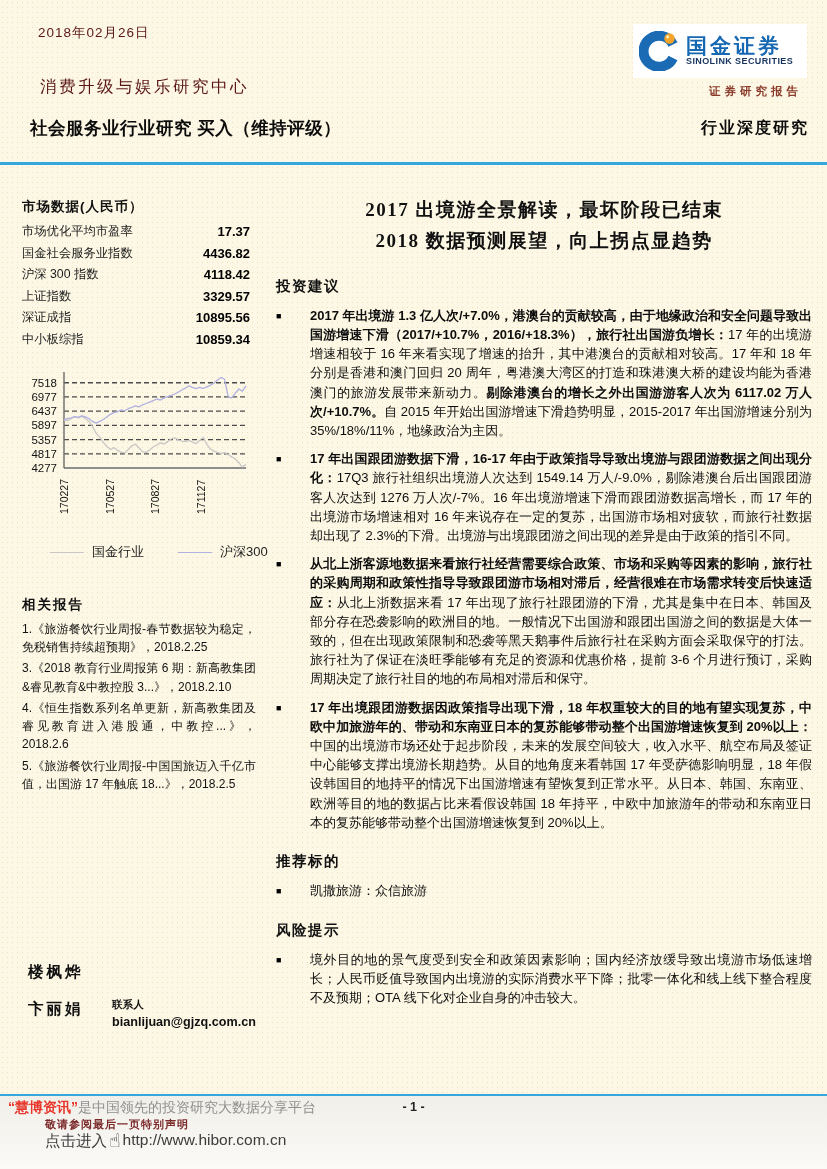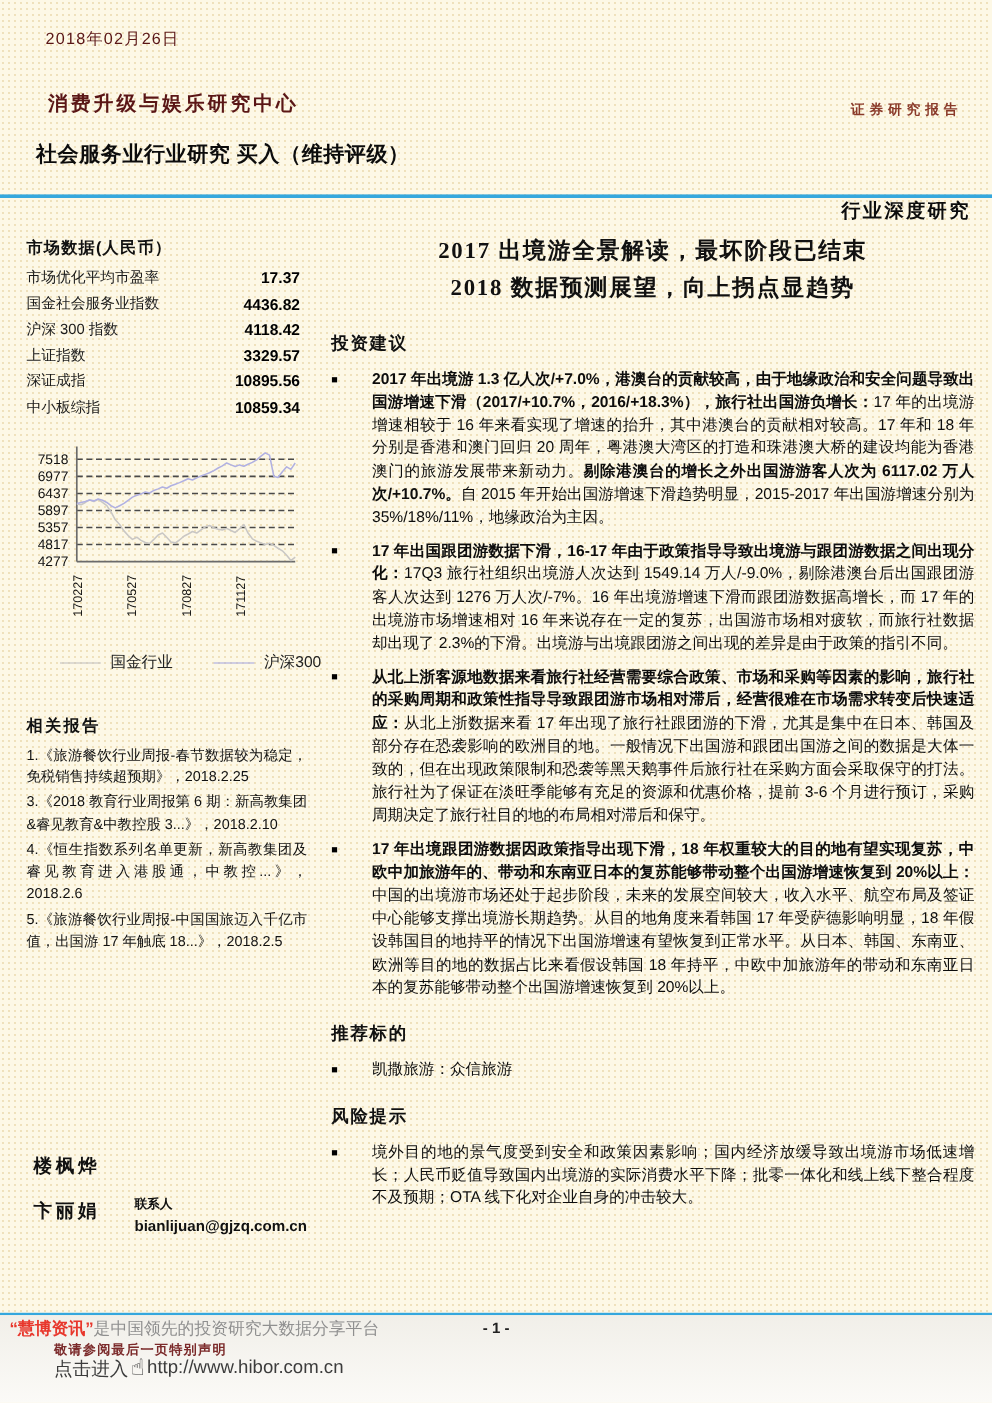--- a/index.html
+++ b/index.html
@@ -66,6 +66,19 @@
 
   <div class="abs date">2018年02月26日</div>
 
+  <div class="abs logo-box">
+    <span style="display:inline-block;width:40px;height:40px;">
+      <svg width="40" height="40" viewBox="0 0 40 40">
+        <path d="M34 13.5 A 15.5 15.5 0 1 0 34 27" fill="none" stroke="#1b6ab4" stroke-width="10" stroke-linecap="butt"></path>
+        <circle cx="30.5" cy="7.5" r="5.2" fill="#f4a428"></circle>
+        <circle cx="28.6" cy="5.8" r="1.6" fill="#ffe9b8"></circle>
+      </svg>
+    </span>
+    <span class="logo-txt">
+      <span class="logo-cn">国金证券</span>
+      <span class="logo-en">SINOLINK SECURITIES</span>
+    </span>
+  </div>
   <div class="abs report-tag">证券研究报告</div>
 
   <div class="abs center-name">消费升级与娱乐研究中心</div>

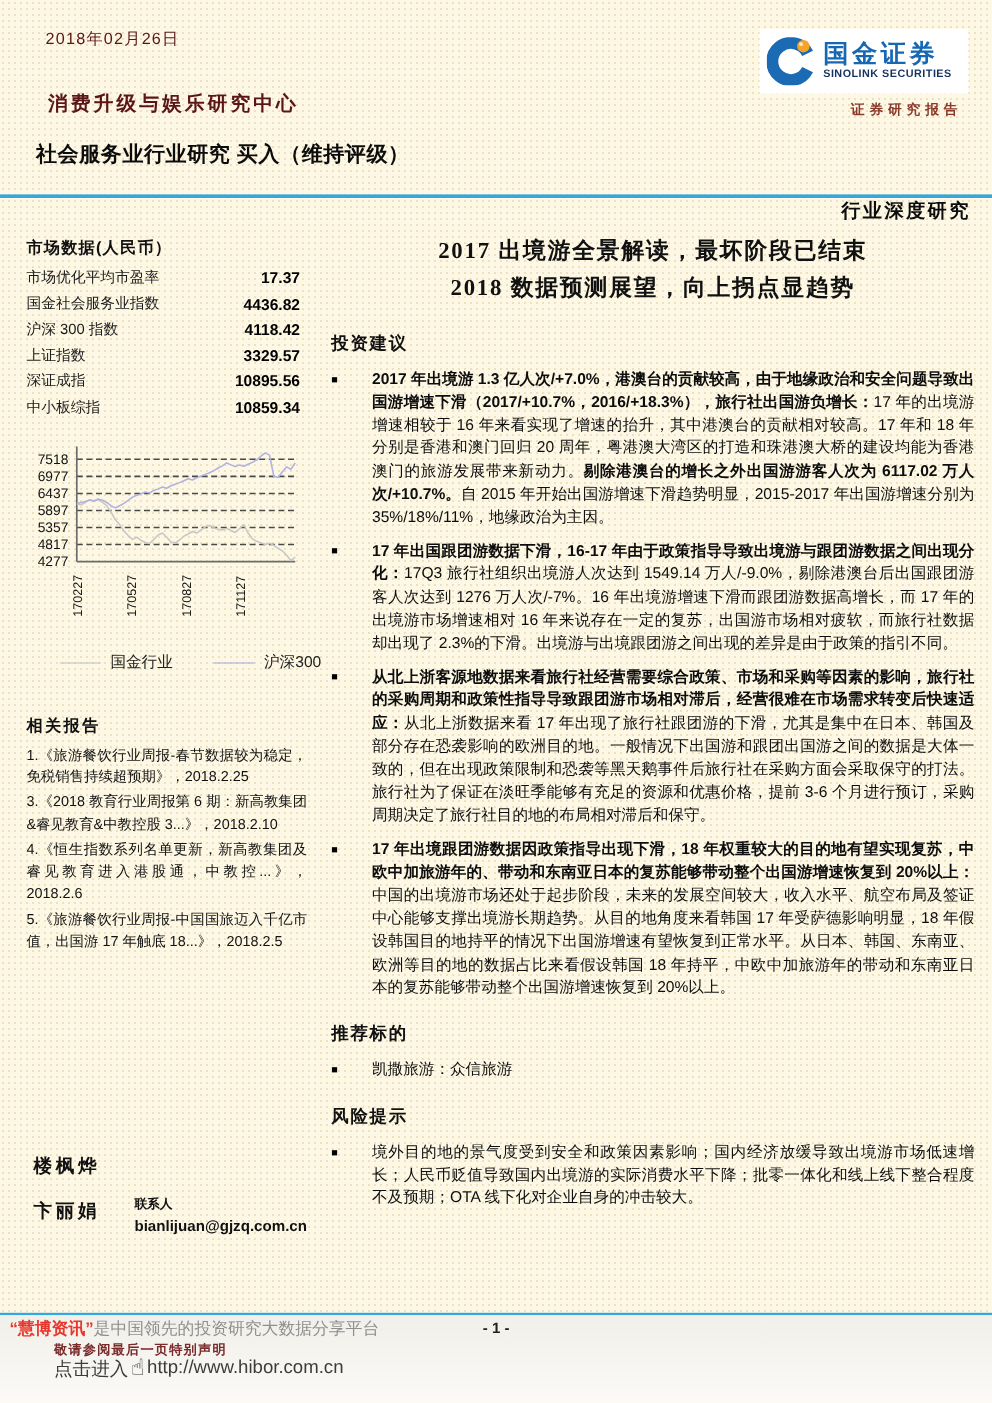--- a/index.html
+++ b/index.html
@@ -16,7 +16,7 @@
   .logo-cn{font-size:21px;font-weight:bold;color:#1668b3;letter-spacing:3px;}
   .logo-en{font-size:9px;font-weight:bold;color:#15335e;letter-spacing:0.4px;}
   .report-tag{right:25px;top:84px;font-size:11.5px;font-weight:bold;color:#8a3a2a;letter-spacing:4px;font-family:"Liberation Serif","DejaVu Serif",serif;}
-  .center-name{left:40px;top:76px;font-size:16.5px;font-weight:bold;color:#5a1616;letter-spacing:2.5px;font-family:"Liberation Serif","DejaVu Serif",serif;}
+  .center-name{left:40px;top:76px;font-size:16.5px;font-weight:normal;color:#5a1616;letter-spacing:2.5px;font-family:"Liberation Serif","DejaVu Serif",serif;}
   .title-row{left:30px;top:116px;font-size:17.5px;font-weight:bold;color:#0c0c0c;letter-spacing:0.5px;}
   .depth{right:18px;top:118px;font-size:16px;font-weight:bold;color:#0c0c0c;letter-spacing:2px;font-family:"Liberation Serif","DejaVu Serif",serif;margin-top:48px;}
   .hline{left:0;top:162px;width:827px;height:3px;background:#35a7dd;}

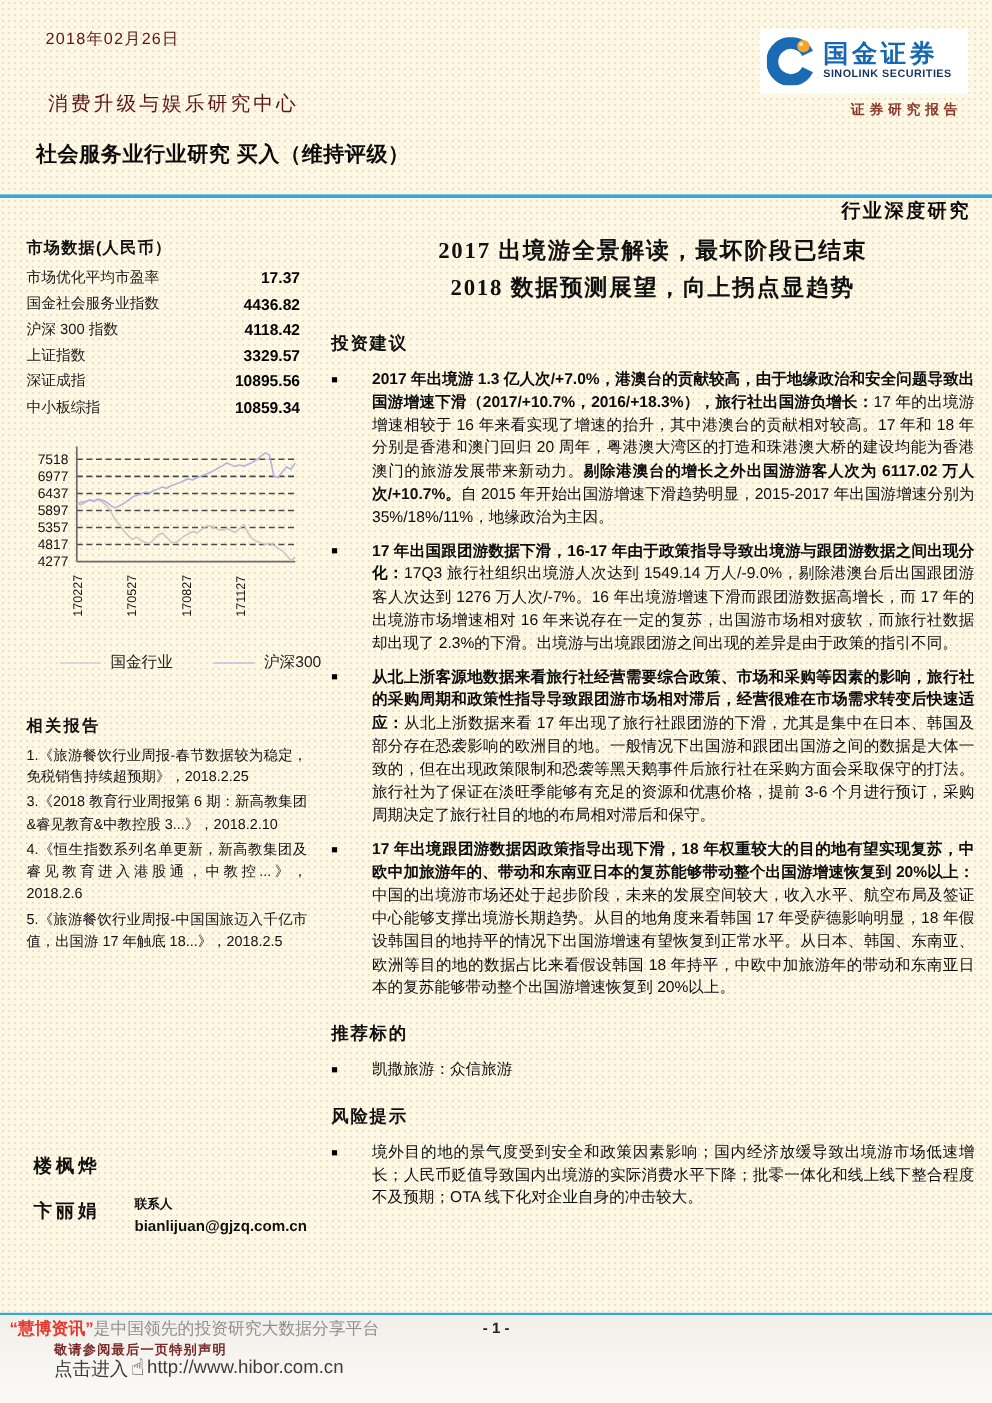--- a/index.html
+++ b/index.html
@@ -18,7 +18,7 @@
   .report-tag{right:25px;top:84px;font-size:11.5px;font-weight:bold;color:#8a3a2a;letter-spacing:4px;font-family:"Liberation Serif","DejaVu Serif",serif;}
   .center-name{left:40px;top:76px;font-size:16.5px;font-weight:normal;color:#5a1616;letter-spacing:2.5px;font-family:"Liberation Serif","DejaVu Serif",serif;}
   .title-row{left:30px;top:116px;font-size:17.5px;font-weight:bold;color:#0c0c0c;letter-spacing:0.5px;}
-  .depth{right:18px;top:118px;font-size:16px;font-weight:bold;color:#0c0c0c;letter-spacing:2px;font-family:"Liberation Serif","DejaVu Serif",serif;margin-top:48px;}
+  .depth{right:18px;top:118px;font-size:16px;font-weight:bold;color:#0c0c0c;letter-spacing:2px;font-family:"Liberation Serif","DejaVu Serif",serif;}
   .hline{left:0;top:162px;width:827px;height:3px;background:#35a7dd;}
   
   .md-title{left:22px;top:198px;font-size:13.5px;font-weight:bold;letter-spacing:1px;}

